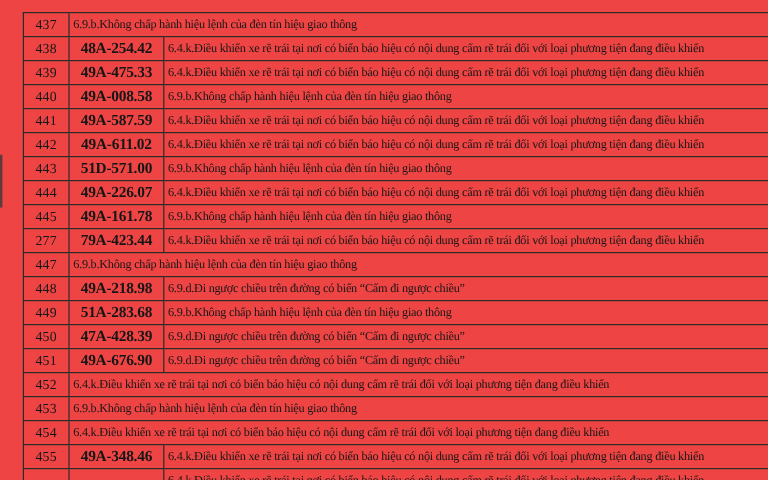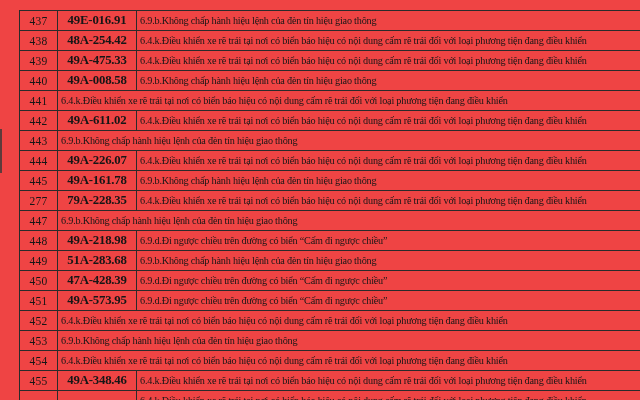--- a/index.html
+++ b/index.html
@@ -69,7 +69,6 @@
   <div class="vtable">
       <div class="row">
         <div class="cell cell-no">437</div>
-        <div class="cell cell-plate">49E-016.91</div>
         <div class="cell cell-violation">6.9.b.Không chấp hành hiệu lệnh của đèn tín hiệu giao thông</div>
       </div>
       <div class="row">

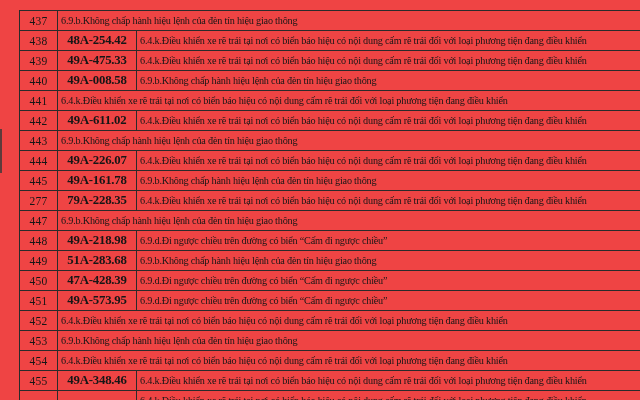--- a/index.html
+++ b/index.html
@@ -88,6 +88,7 @@
       </div>
       <div class="row">
         <div class="cell cell-no">441</div>
+        <div class="cell cell-plate">49A-587.59</div>
         <div class="cell cell-violation">6.4.k.Điều khiển xe rẽ trái tại nơi có biển báo hiệu có nội dung cấm rẽ trái đối với loại phương tiện đang điều khiển</div>
       </div>
       <div class="row">

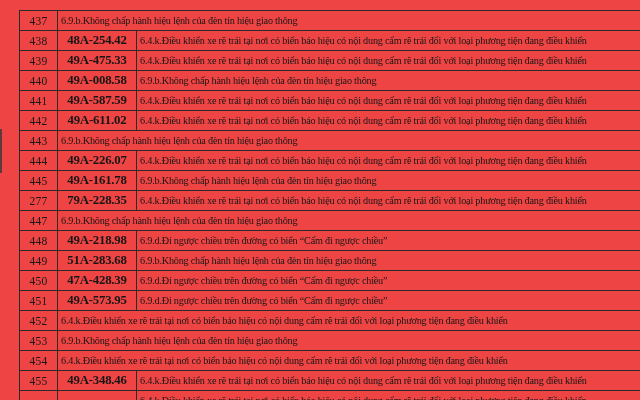--- a/index.html
+++ b/index.html
@@ -98,6 +98,7 @@
       </div>
       <div class="row">
         <div class="cell cell-no">443</div>
+        <div class="cell cell-plate">51D-571.00</div>
         <div class="cell cell-violation">6.9.b.Không chấp hành hiệu lệnh của đèn tín hiệu giao thông</div>
       </div>
       <div class="row">

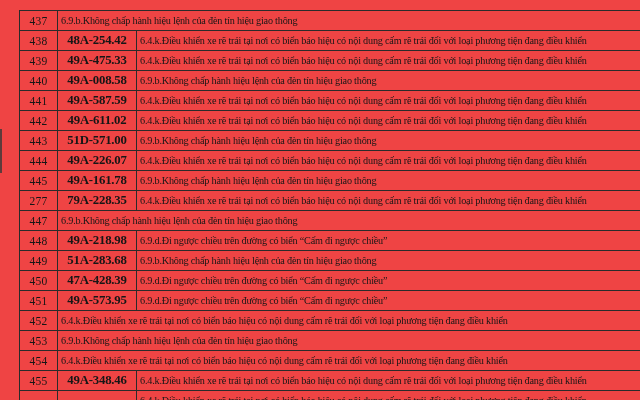--- a/index.html
+++ b/index.html
@@ -113,7 +113,7 @@
       </div>
       <div class="row">
         <div class="cell cell-no">277</div>
-        <div class="cell cell-plate">79A-228.35</div>
+        <div class="cell cell-plate">79A-423.44</div>
         <div class="cell cell-violation">6.4.k.Điều khiển xe rẽ trái tại nơi có biển báo hiệu có nội dung cấm rẽ trái đối với loại phương tiện đang điều khiển</div>
       </div>
       <div class="row">

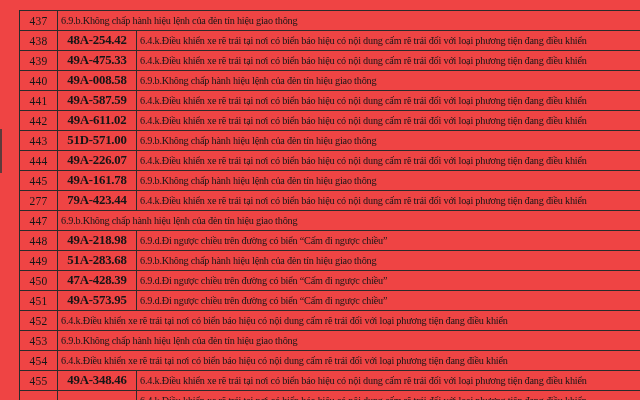--- a/index.html
+++ b/index.html
@@ -137,7 +137,7 @@
       </div>
       <div class="row">
         <div class="cell cell-no">451</div>
-        <div class="cell cell-plate">49A-573.95</div>
+        <div class="cell cell-plate">49A-676.90</div>
         <div class="cell cell-violation">6.9.d.Đi ngược chiều trên đường có biển “Cấm đi ngược chiều”</div>
       </div>
       <div class="row">

